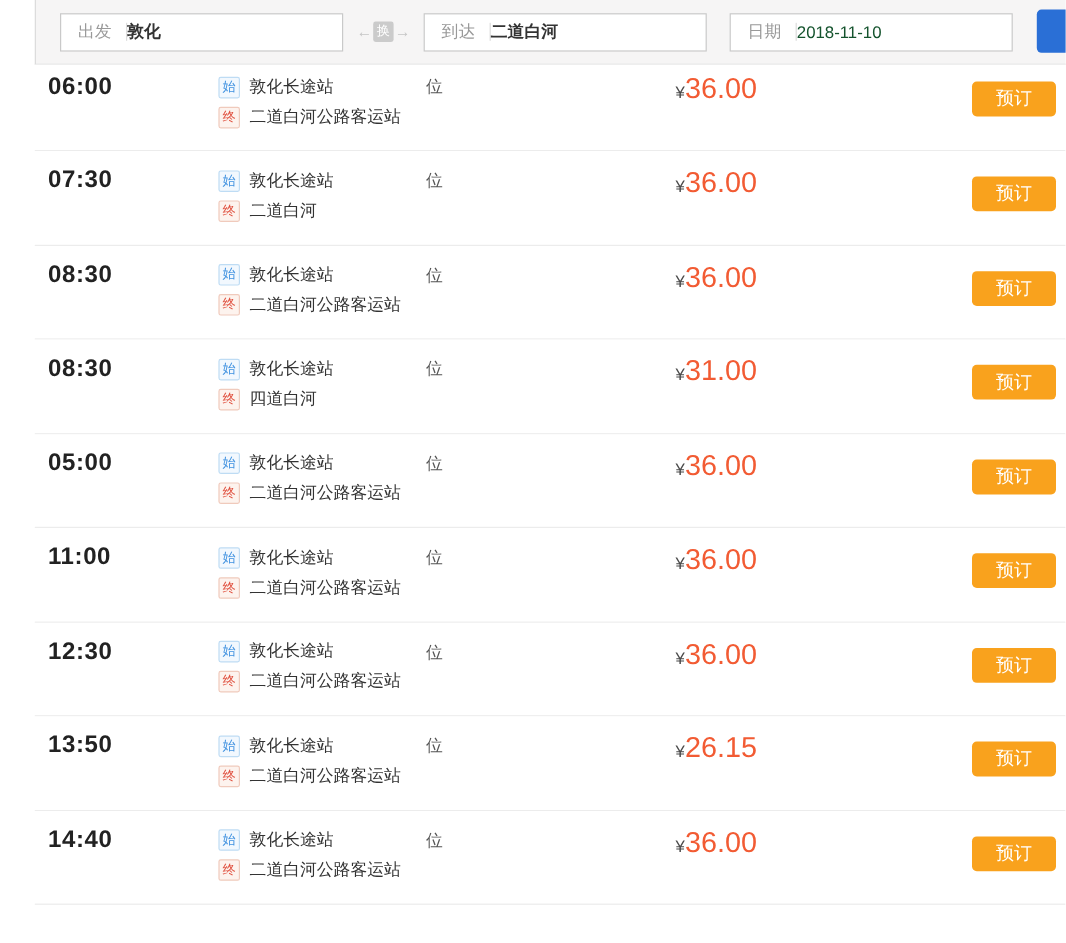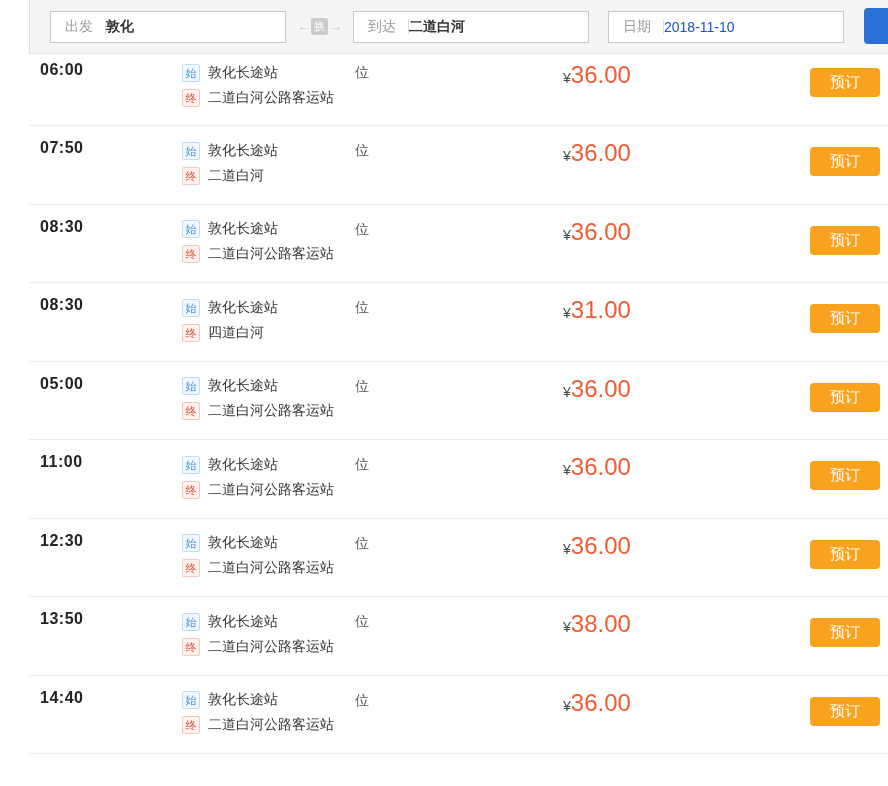--- a/index.html
+++ b/index.html
@@ -27,7 +27,7 @@
   .field .f-label{color:#999;font-size:14px;margin-left:14px;white-space:nowrap;}
   .f-div{width:1px;height:15px;background:#ddd;margin-left:12px;flex:none;}
   .field .f-value{color:#333;font-size:14px;font-weight:bold;margin-left:0;white-space:nowrap;}
-  .field.date-field .f-value{font-weight:normal;color:#1d4ed8;}
+  .field.date-field .f-value{font-weight:normal;color:#14532d;}
   .field.depart-field{margin-left:20px;}
   .field.date-field{margin-left:19px;}
   .swap{display:flex;align-items:center;margin:0 11px;cursor:pointer;}

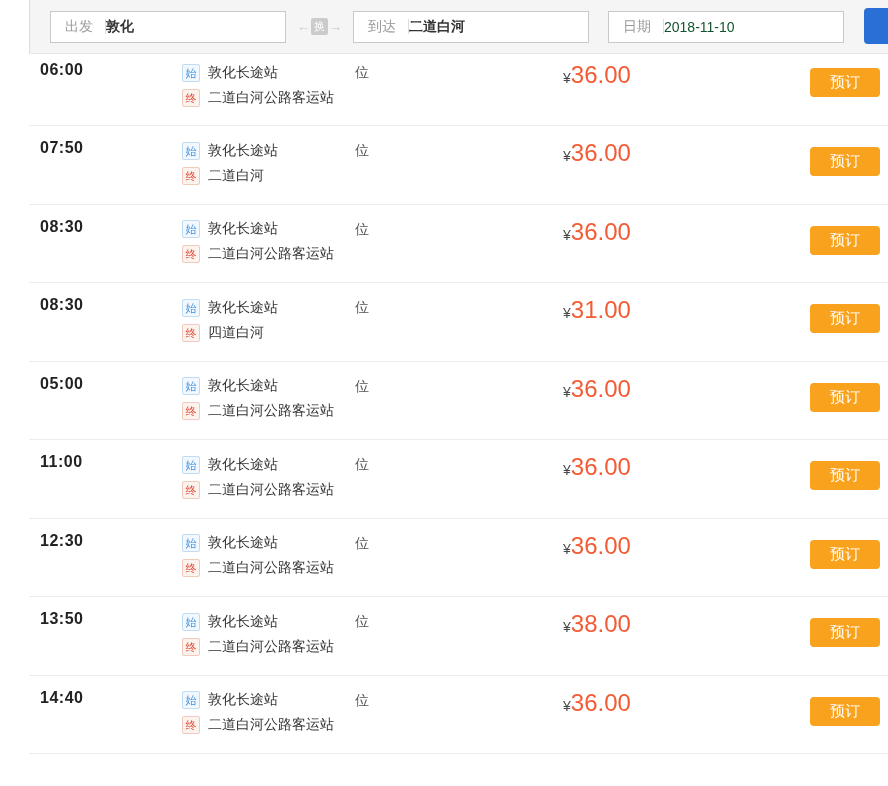--- a/index.html
+++ b/index.html
@@ -49,7 +49,7 @@
   }
   .row .time{
     position:absolute;left:11px;top:13px;
-    font-size:16px;font-weight:bold;color:#222;letter-spacing:0.5px;
+    font-size:20px;font-weight:bold;color:#222;letter-spacing:0.5px;
   }
   .row .stations{position:absolute;left:153px;top:12px;}
   .st-line{height:25px;display:flex;align-items:center;}

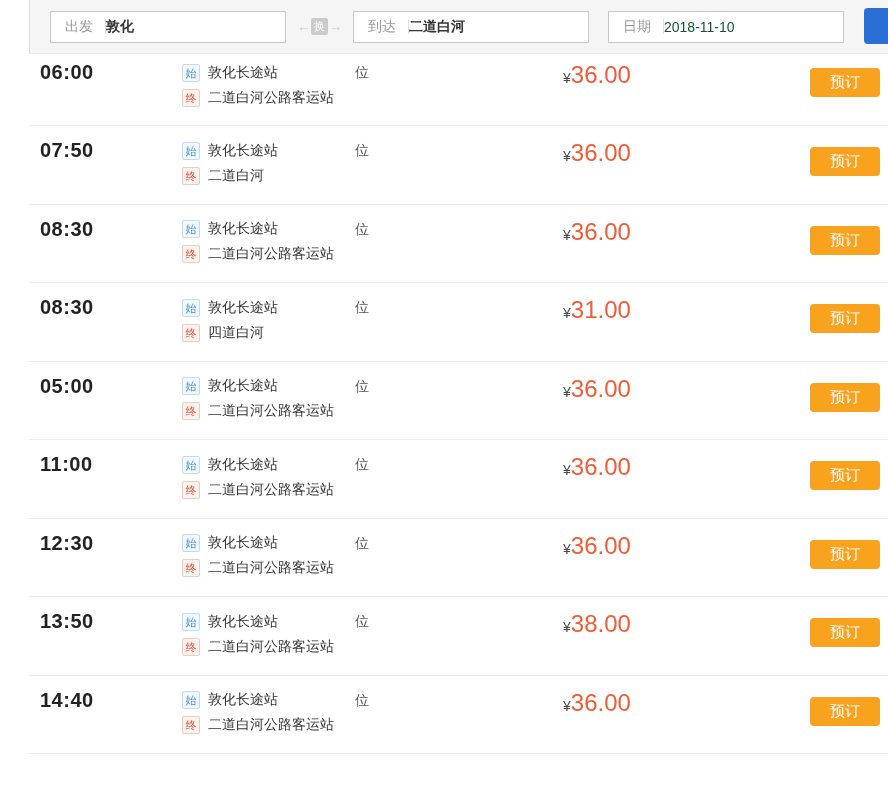--- a/index.html
+++ b/index.html
@@ -136,7 +136,7 @@
   </div>
 
   <div class="row">
-    <span class="time">07:50</span>
+    <span class="time">07:30</span>
     <div class="stations">
       <div class="st-line">
         <span class="badge badge-start">始</span>

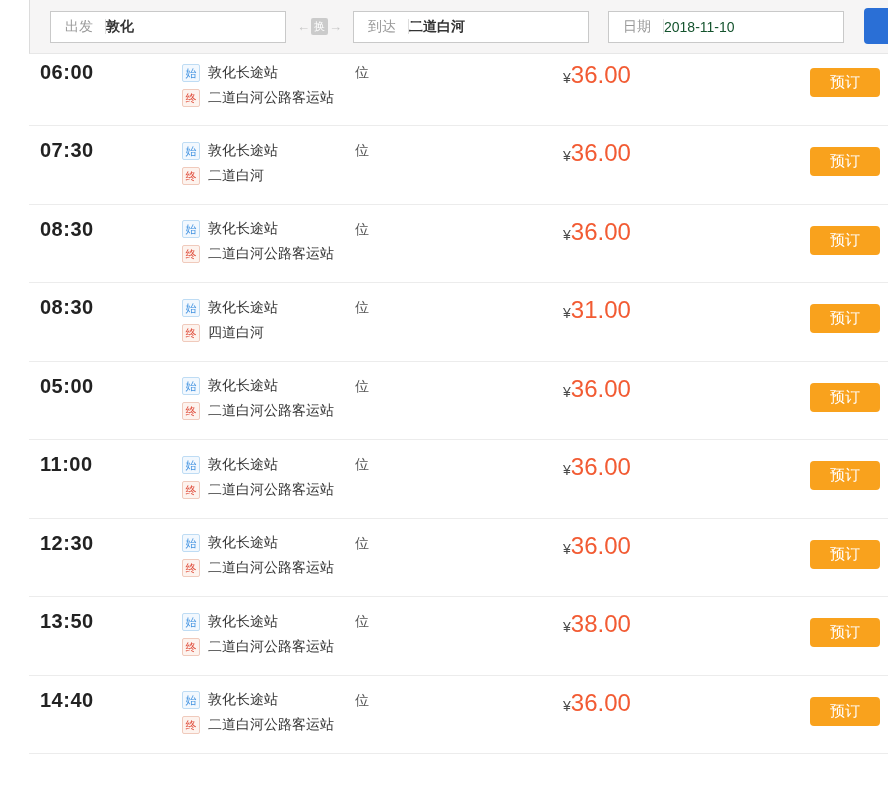--- a/index.html
+++ b/index.html
@@ -250,7 +250,7 @@
       </div>
     </div>
     <span class="seat">位</span>
-    <span class="price"><span class="yen">¥</span><span class="amount">38.00</span></span>
+    <span class="price"><span class="yen">¥</span><span class="amount">26.15</span></span>
     <button class="book-btn">预订</button>
   </div>
 

